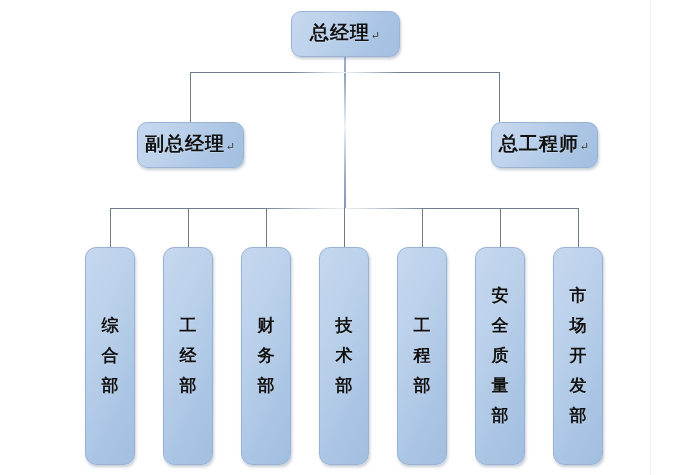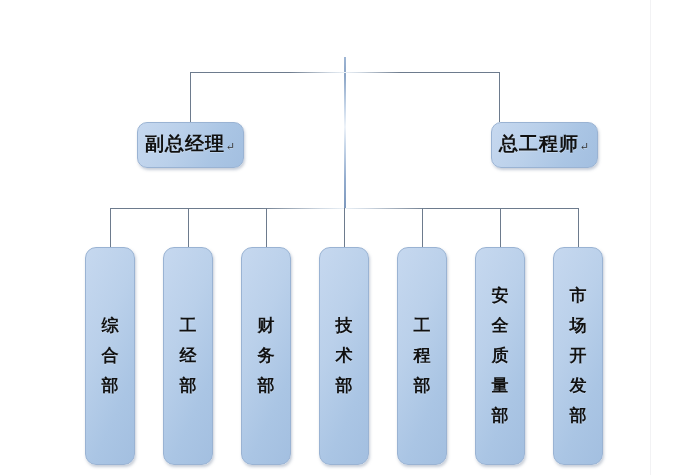--- a/index.html
+++ b/index.html
@@ -135,6 +135,9 @@
   <div class="conn v" style="left:500px; top:208px; height:40px;"></div>
   <div class="conn v" style="left:578px; top:208px; height:40px;"></div>
 
+  <div class="box horiz" style="left:291px; top:11px; width:109px; height:46px;">
+    <span class="label"><span>总经理</span><span class="cr">↵</span></span>
+  </div>
 
   <div class="box horiz" style="left:137px; top:122px; width:107px; height:46px;">
     <span class="label"><span>副总经理</span><span class="cr">↵</span></span>

